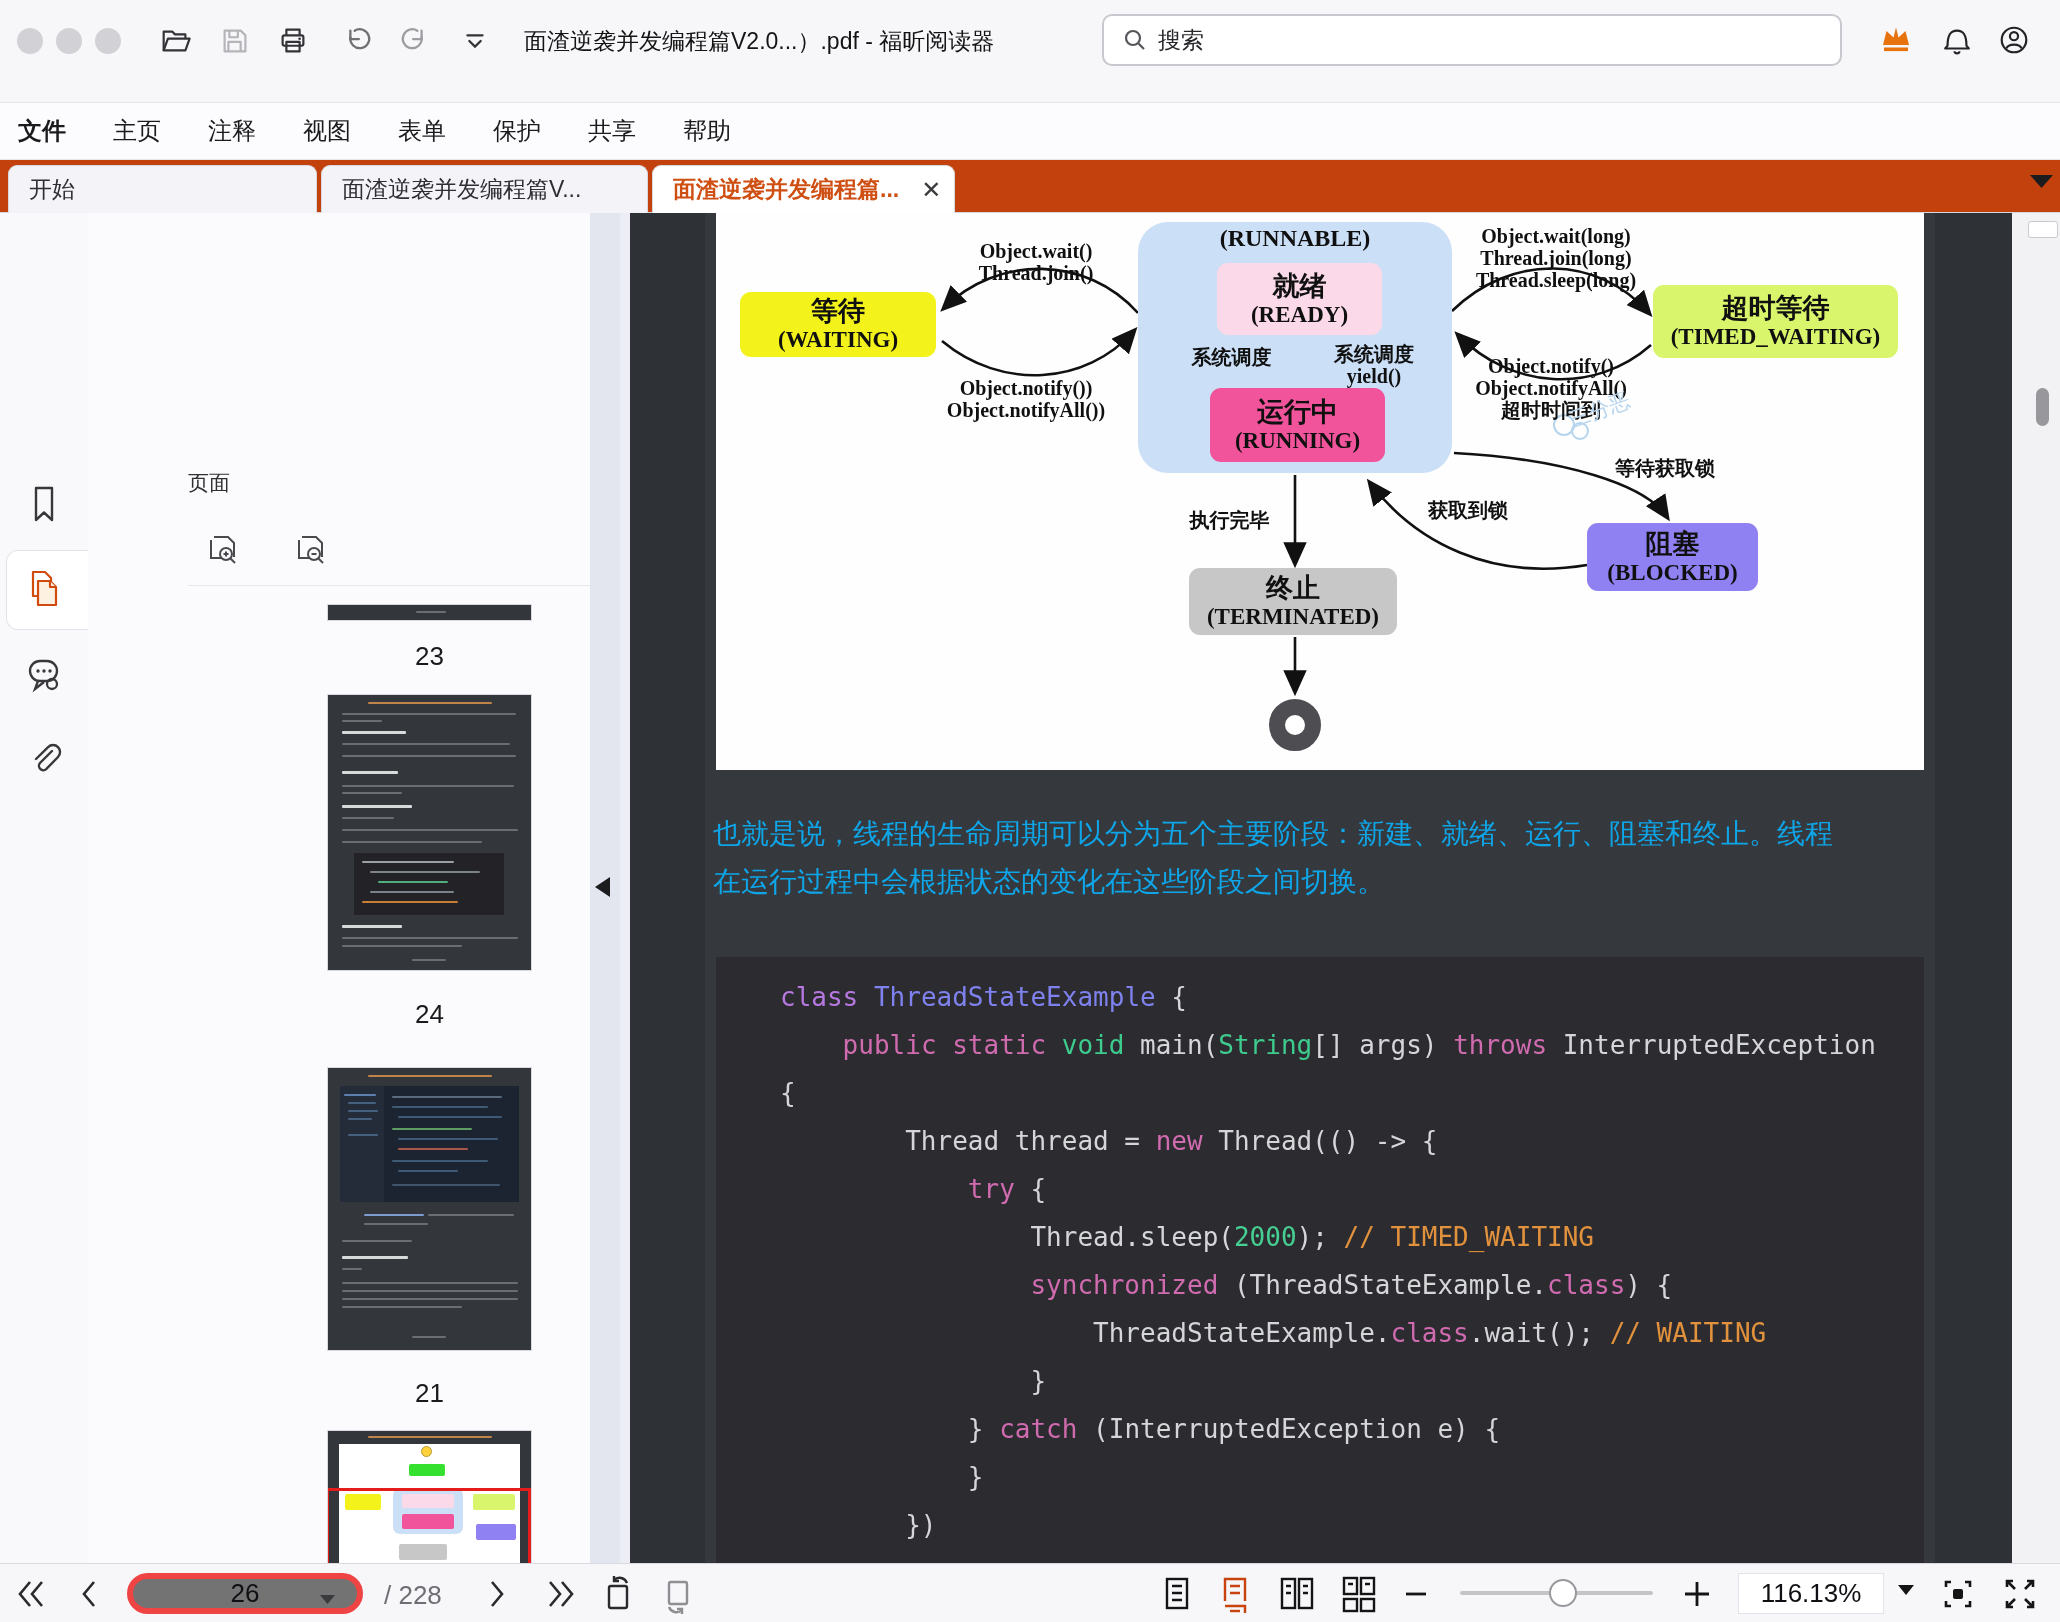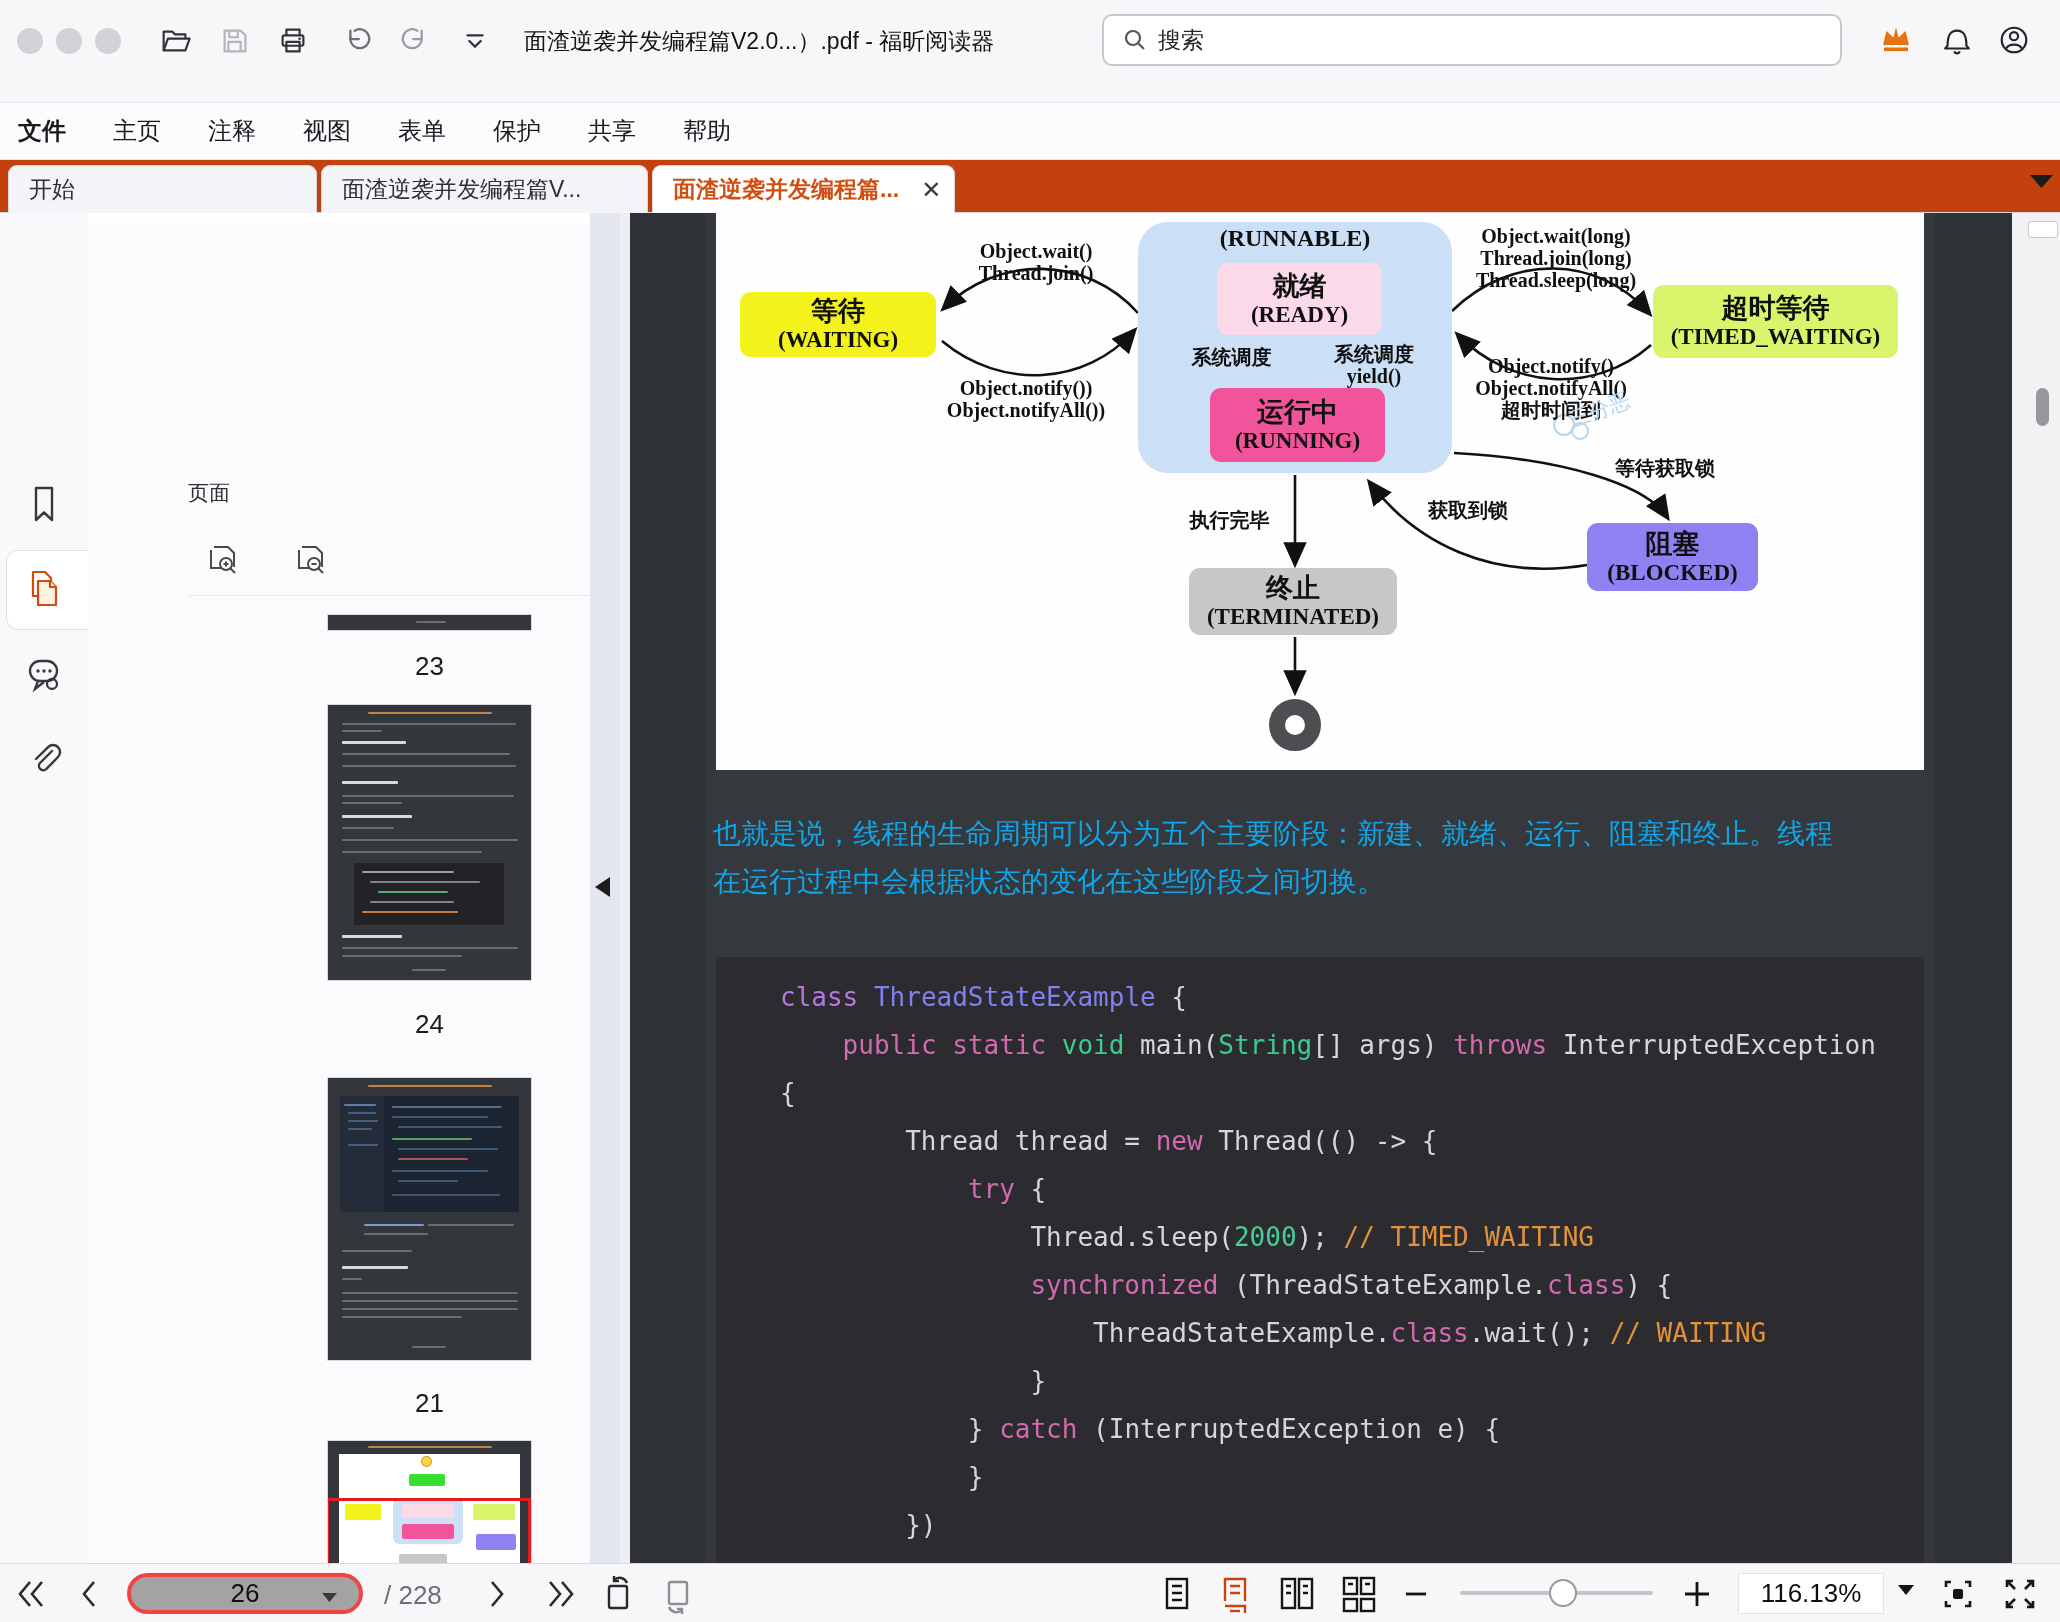--- a/index.html
+++ b/index.html
@@ -29,7 +29,7 @@
 
   
   #iconstrip { left:0; top:213px; width:88px; height:1350px; background:#f9f9fc; }
-  #thumbpanel { left:88px; top:223px; width:502px; height:1350px; background:#fbfbfd; }
+  #thumbpanel { left:88px; top:213px; width:502px; height:1350px; background:#fbfbfd; }
   .notch { left:6px; top:337px; width:84px; height:80px; background:#fff; border:1px solid #e2e2ea; border-right:none; border-radius:12px 0 0 12px; }
   .sideico { left:26px; width:36px; height:40px; }
   #panel-title { left:100px; top:256px; font-size:21px; color:#303034; }

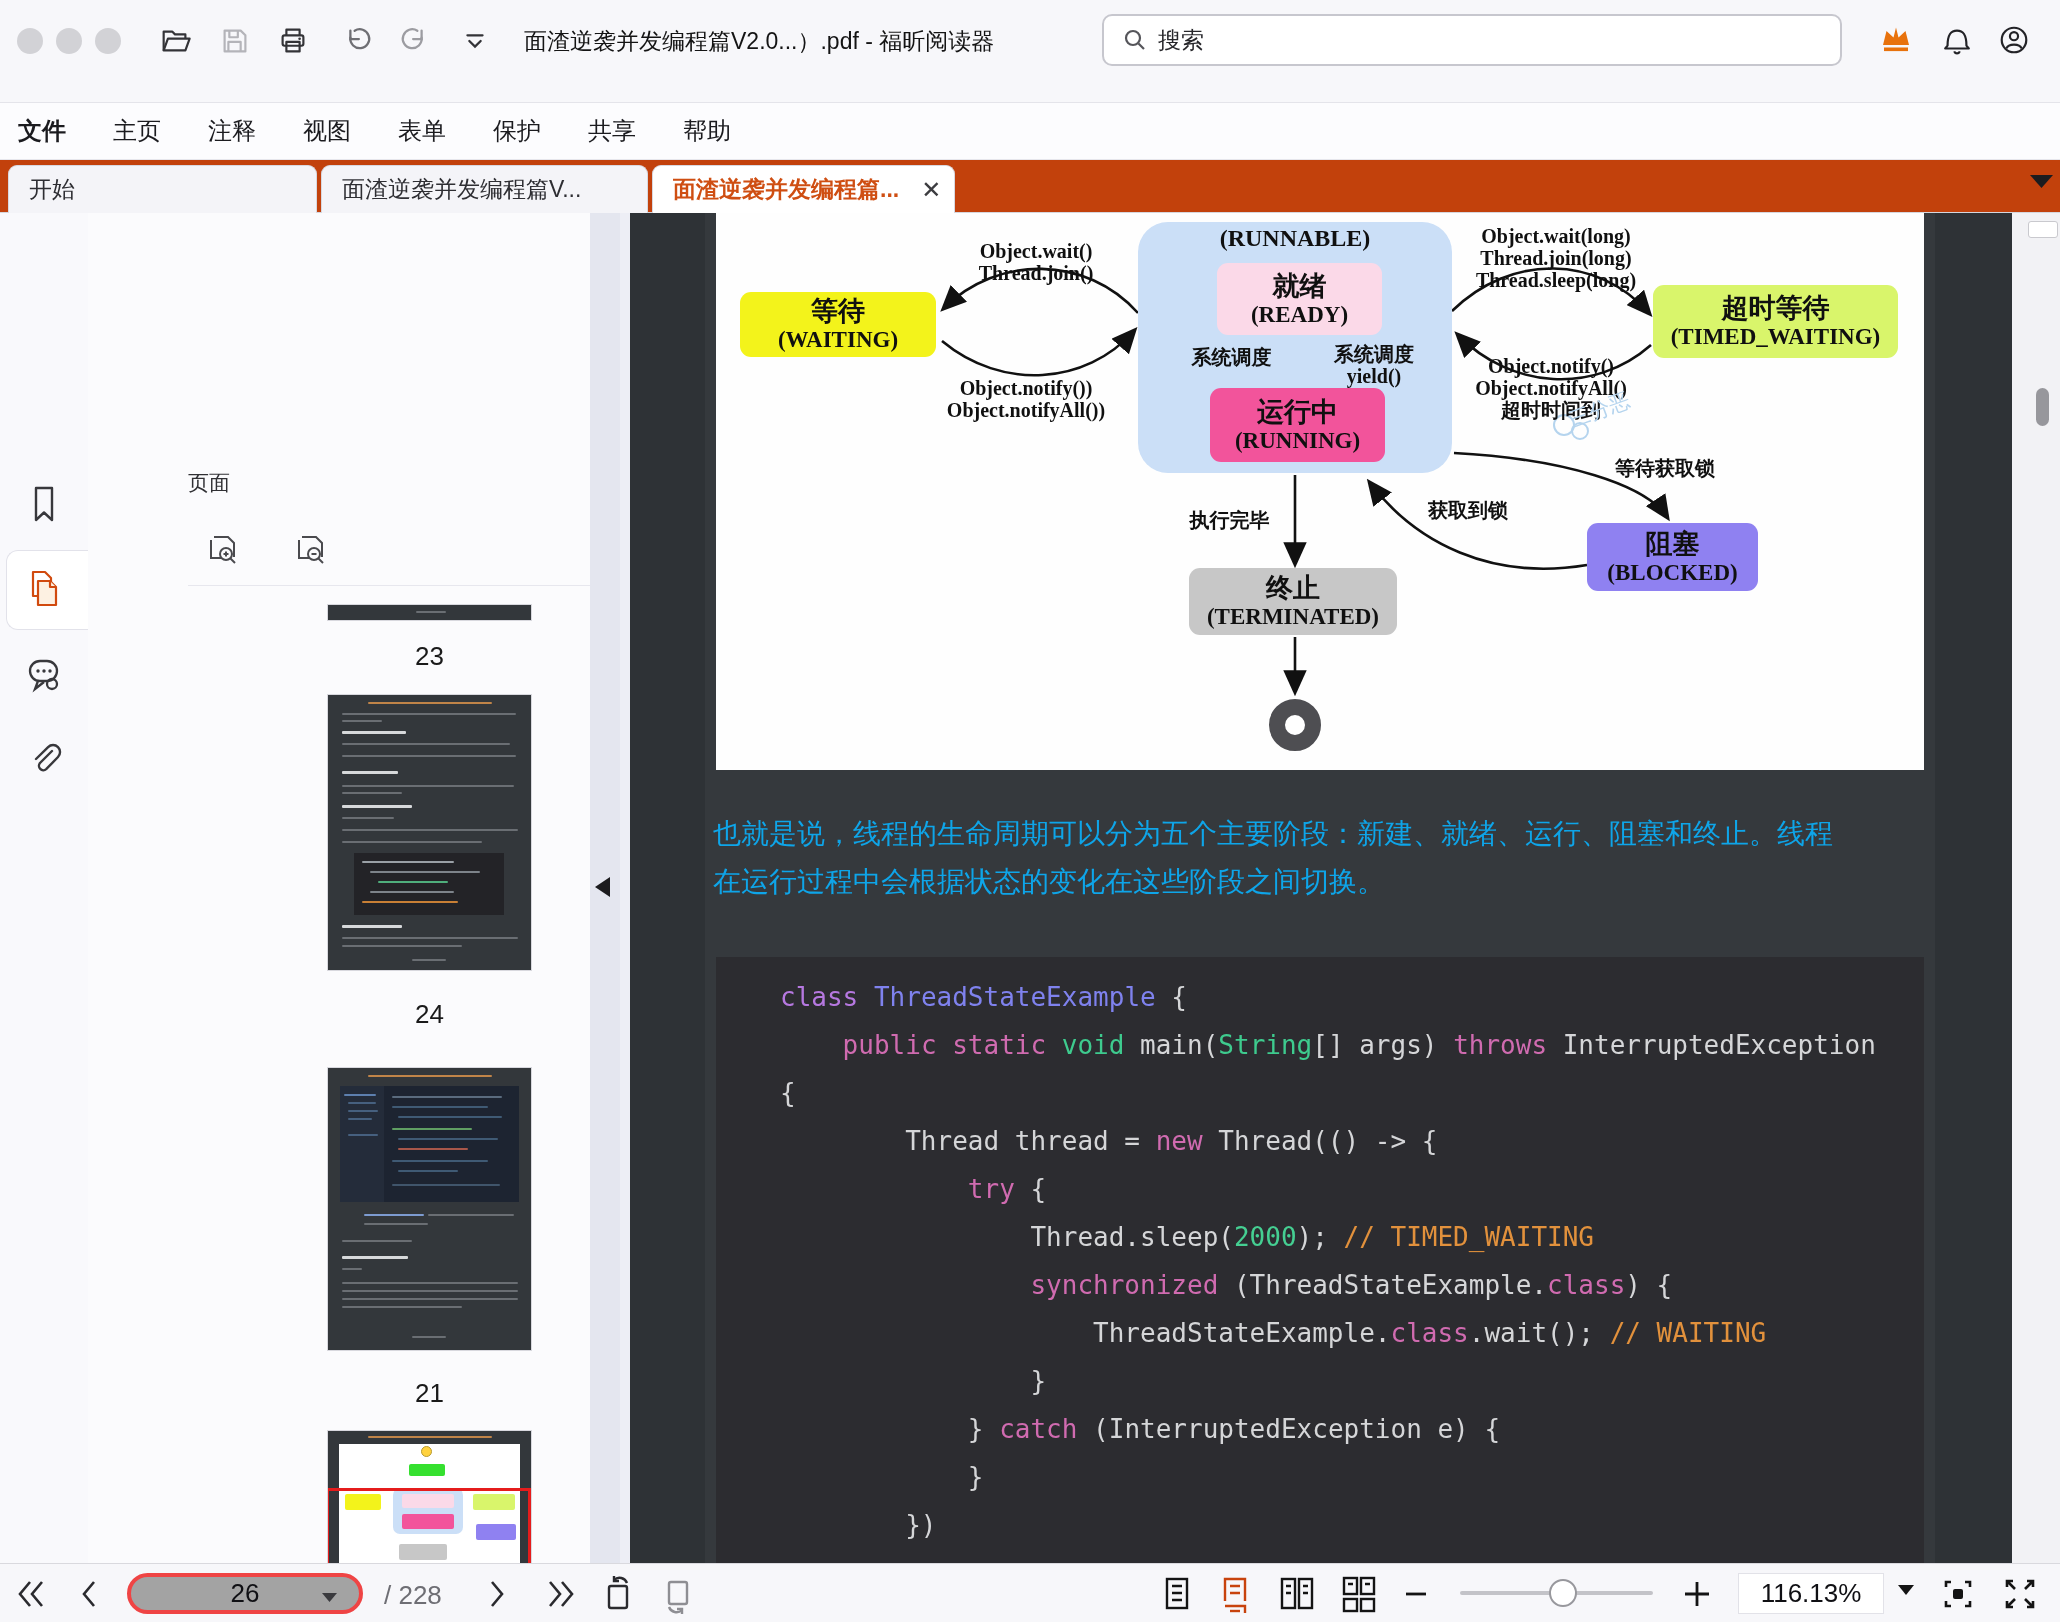--- a/index.html
+++ b/index.html
@@ -74,7 +74,7 @@
   
   #bottombar { left:0; top:1563px; width:2060px; height:59px; background:#f7f7fa; border-top:1px solid #d9d9de; }
   .bico { top:10px; }
-  #pageinput { left:127px; top:9px; width:236px; height:41px; background:#a3a3a3; border:4px solid #ef4444; border-radius:21px; display:flex; align-items:center; justify-content:center; }
+  #pageinput { left:127px; top:9px; width:236px; height:41px; background:#737373; border:6px solid #ef4444; border-radius:21px; display:flex; align-items:center; justify-content:center; }
   #pageinput .pval { font-size:26px; color:#101014; }
   #pagetotal { left:384px; top:16px; font-size:26px; color:#6e6e74; white-space:nowrap; }
   #zoombox { left:1738px; top:9px; width:146px; height:41px; background:#fff; border:1px solid #e2e2e8; display:flex; align-items:center; justify-content:center; font-size:26px; color:#101014; }

